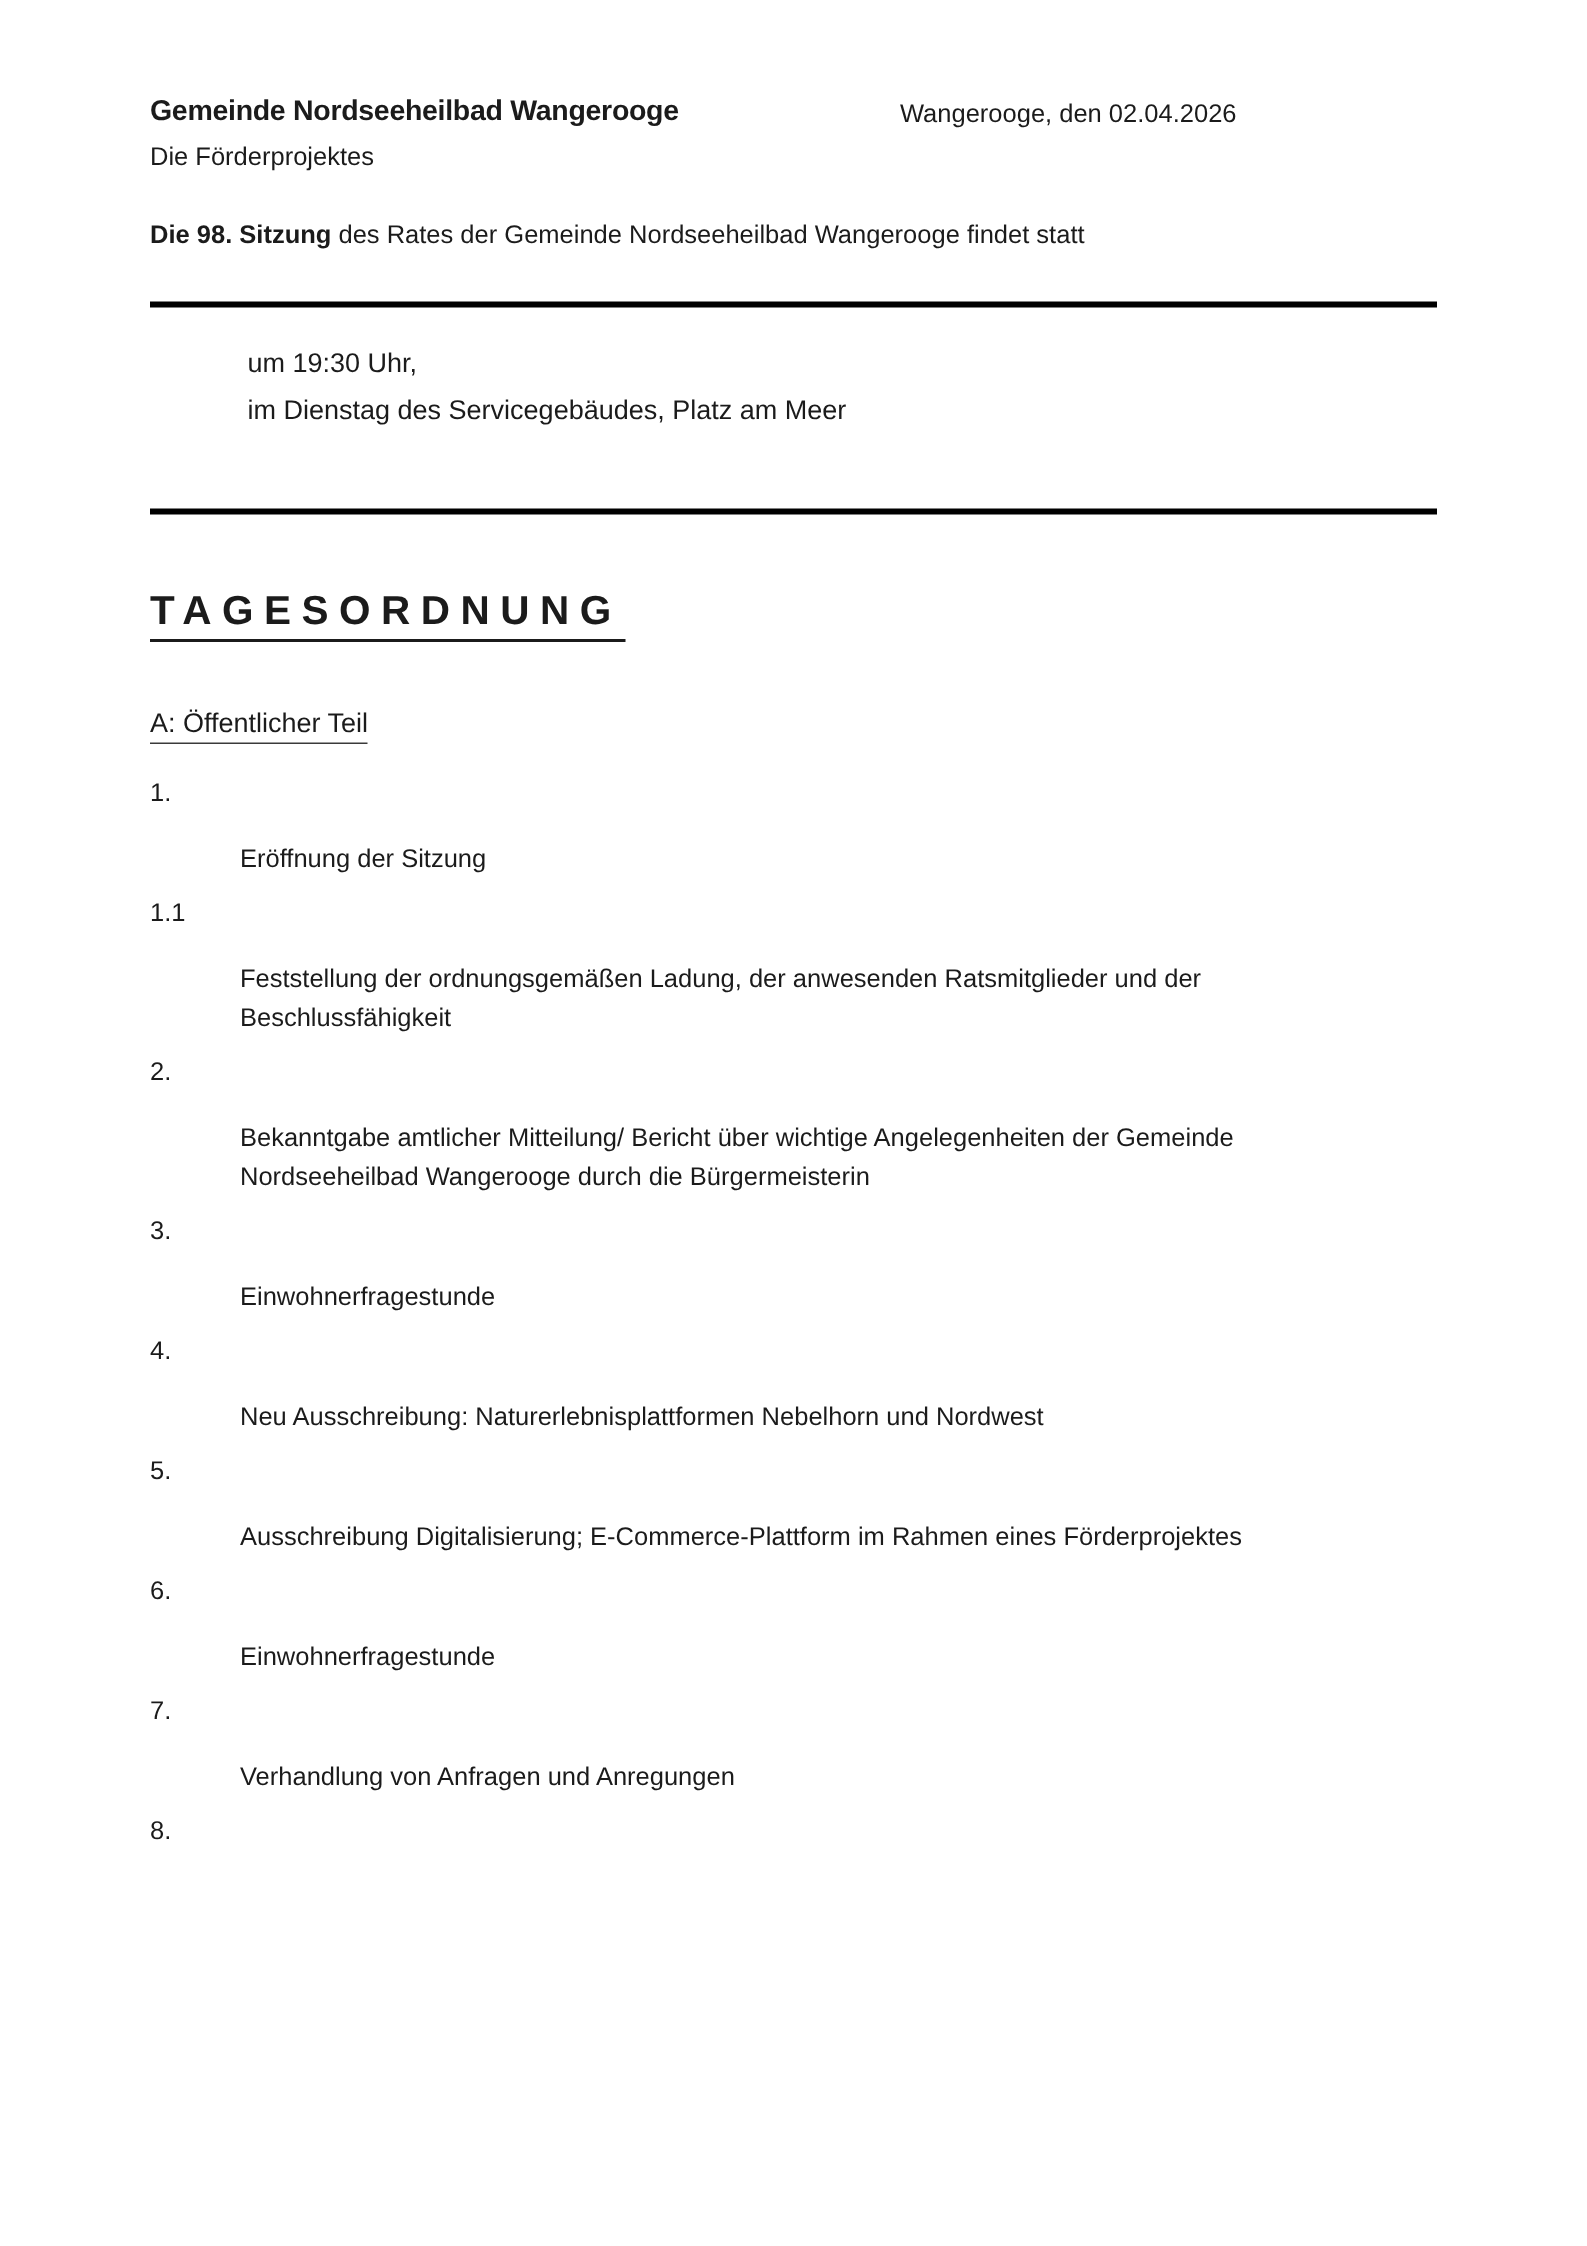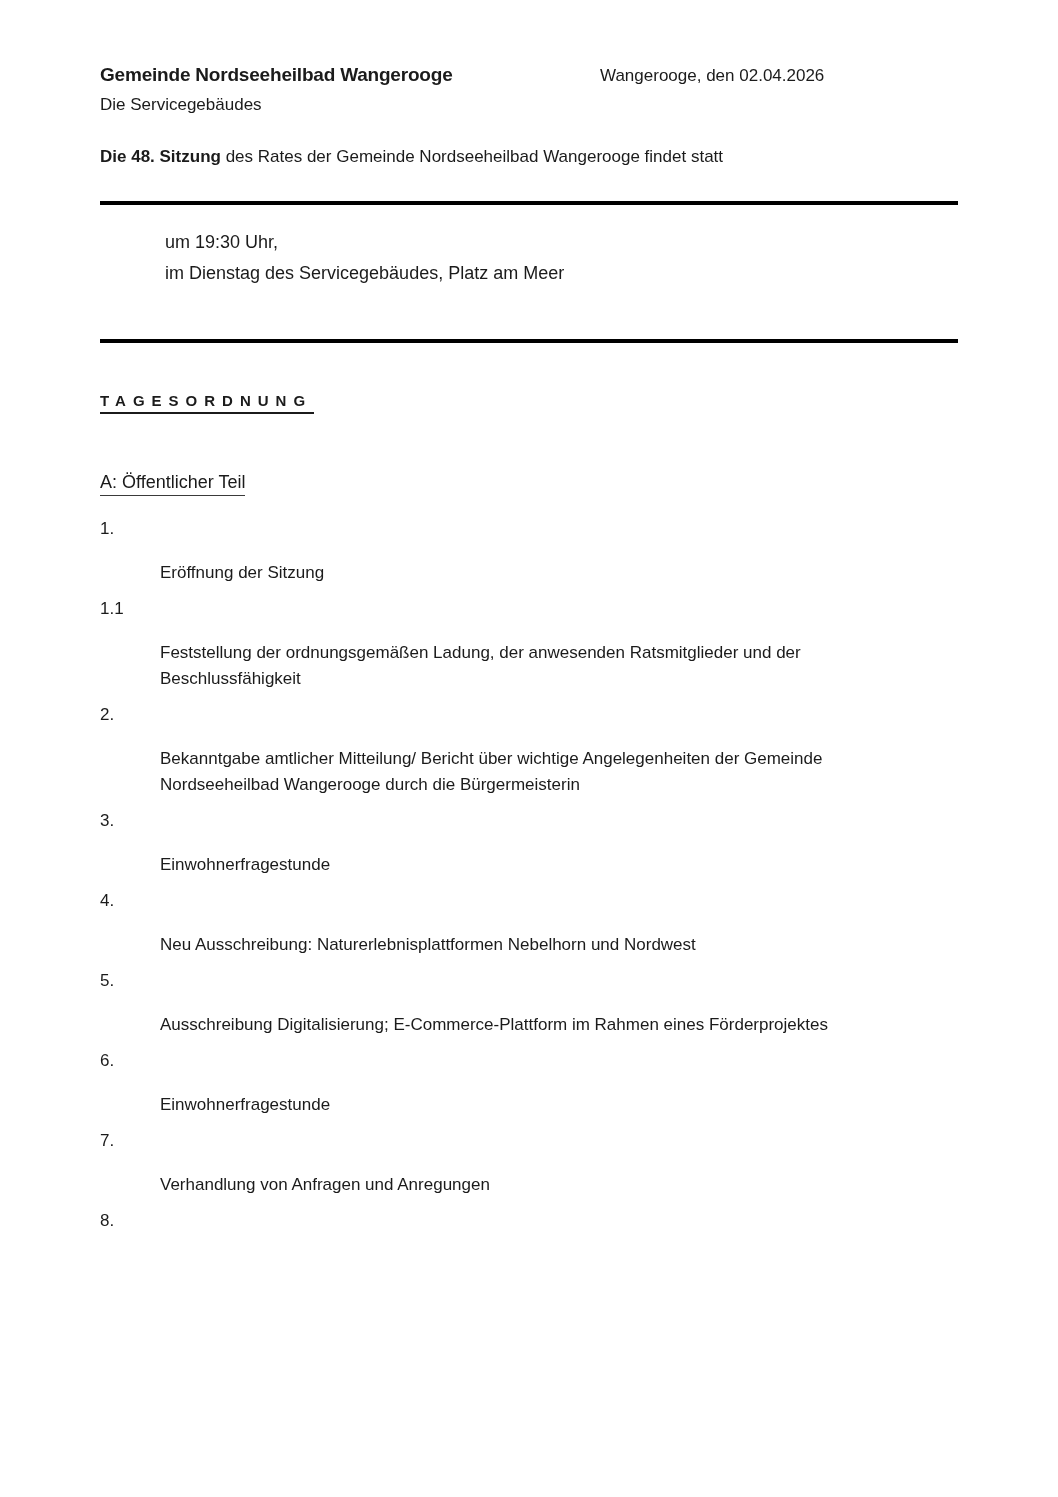--- a/index.html
+++ b/index.html
@@ -75,7 +75,7 @@
 
   <div class="content abs header">
     <div class="org-name">Gemeinde Nordseeheilbad Wangerooge</div>
-    <div class="org-sub">Die Servicegebäudes</div>
+    <div class="org-sub">Die Förderprojektes</div>
     <div class="place-date">Wangerooge, den 02.04.2026</div>
   </div>
 

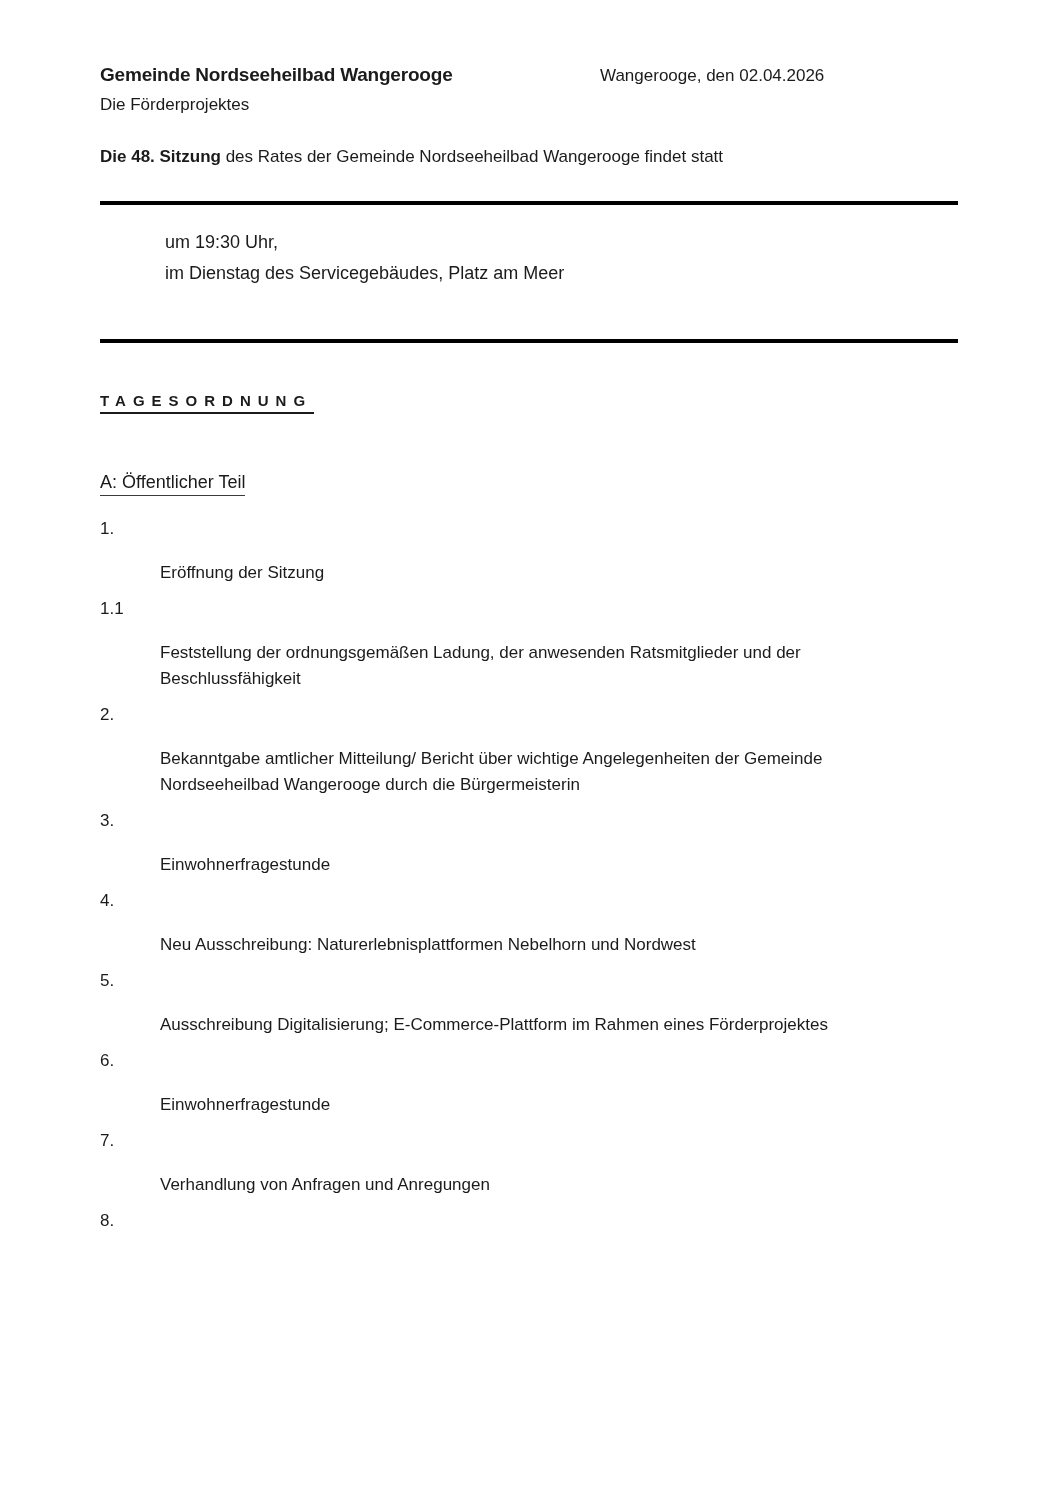--- a/index.html
+++ b/index.html
@@ -80,7 +80,7 @@
   </div>
 
   <div class="content abs intro">
-    <span class="b">Die 48. Sitzung</span><span> des Rates der Gemeinde Nordseeheilbad Wangerooge findet statt</span>
+    <span class="b">Die 98. Sitzung</span><span> des Rates der Gemeinde Nordseeheilbad Wangerooge findet statt</span>
   </div>
 
   <div class="rule-thick rule-1"></div>

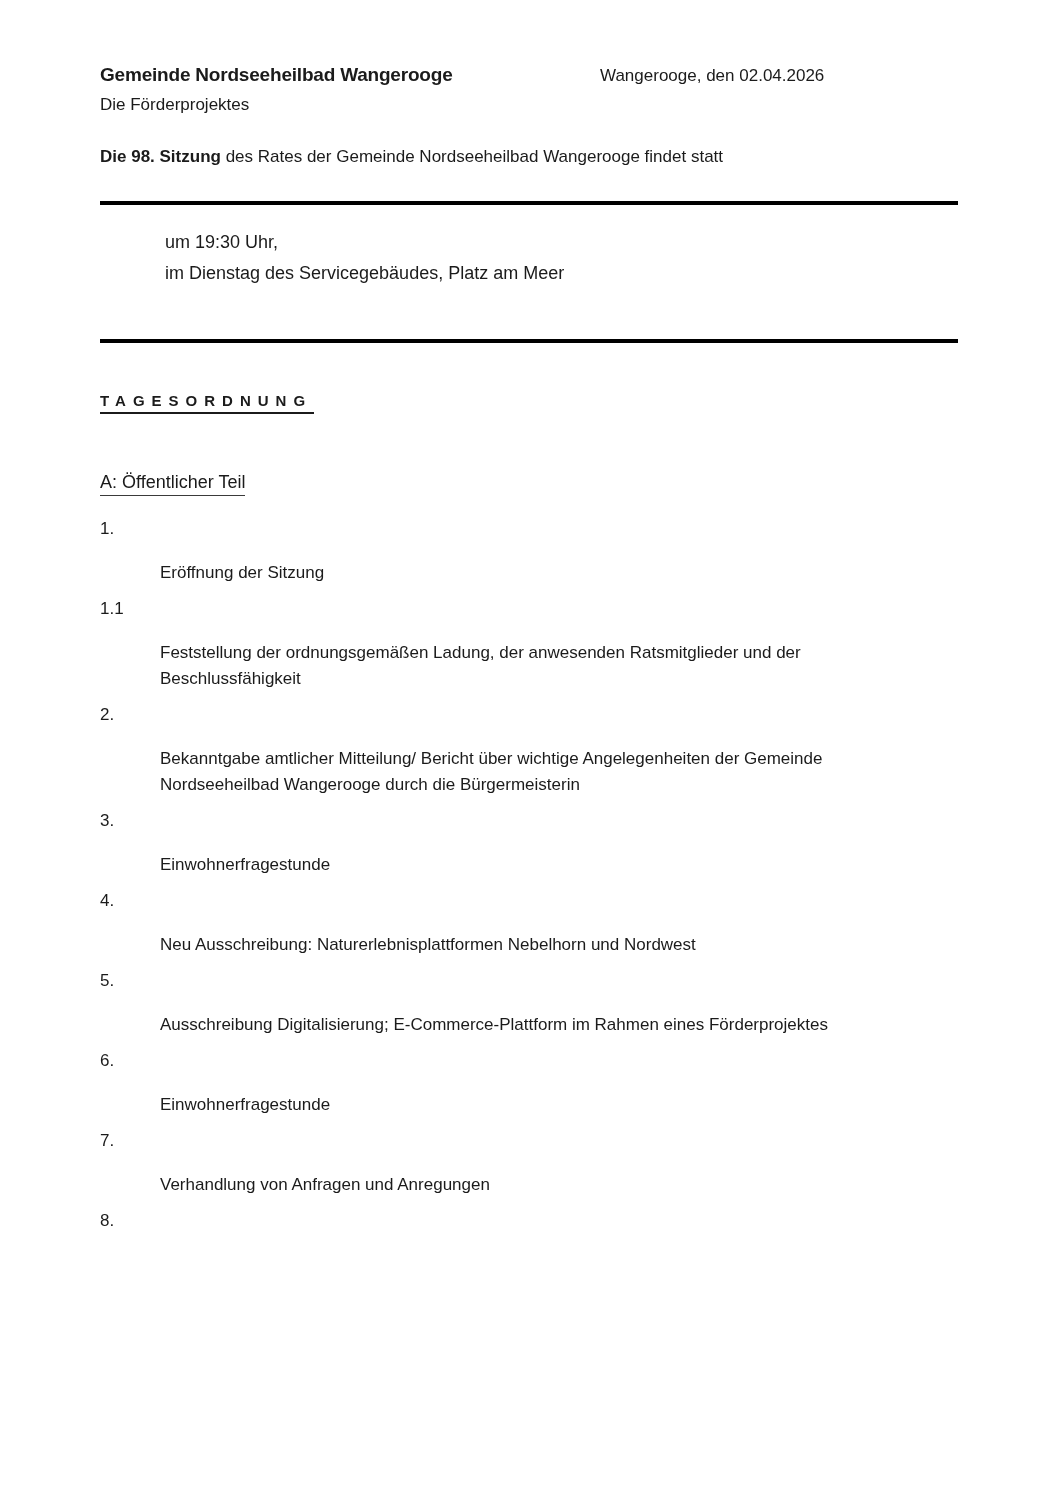--- a/index.html
+++ b/index.html
@@ -39,7 +39,7 @@
   .agenda-title-wrap { top: 392px; }
   .agenda-title {
     display: inline-block;
-    font-size: 15px; font-weight: bold; letter-spacing: 7px;
+    font-size: 27px; font-weight: bold; letter-spacing: 7px;
     border-bottom: 2px solid #1b1b1b; padding-bottom: 3px; padding-right: 2px;
   }
 

